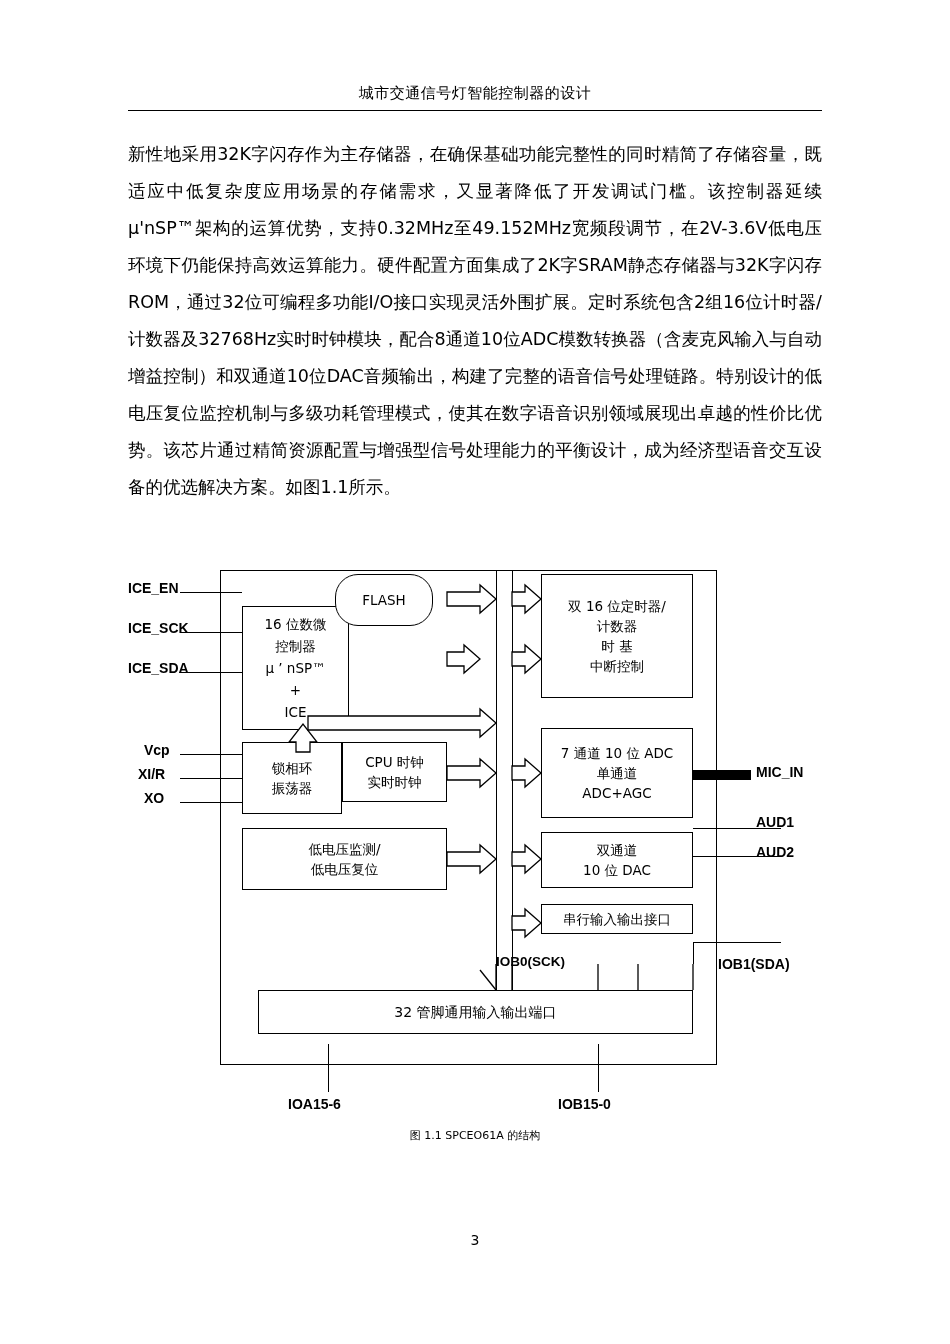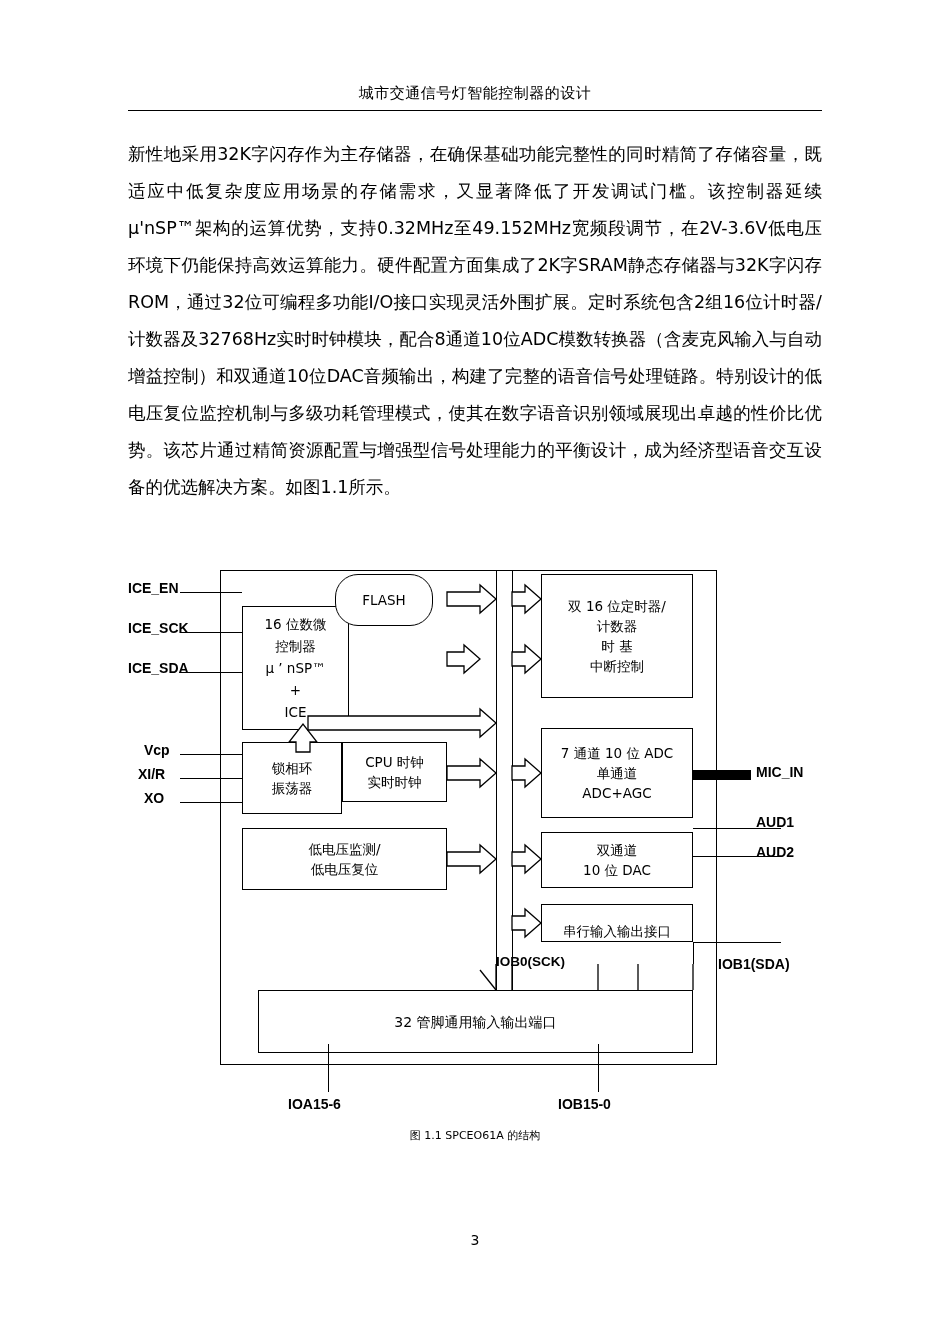--- a/index.html
+++ b/index.html
@@ -187,7 +187,7 @@
         <span>10 位 DAC</span>
       </div>
 
-      <div class="box" style="left:413px; top:348px; width:152px; height:38px;justify-content:flex-end;">
+      <div class="box" style="left:413px; top:348px; width:152px; height:30px;">
         <span>串行输入输出接口</span>
       </div>
 

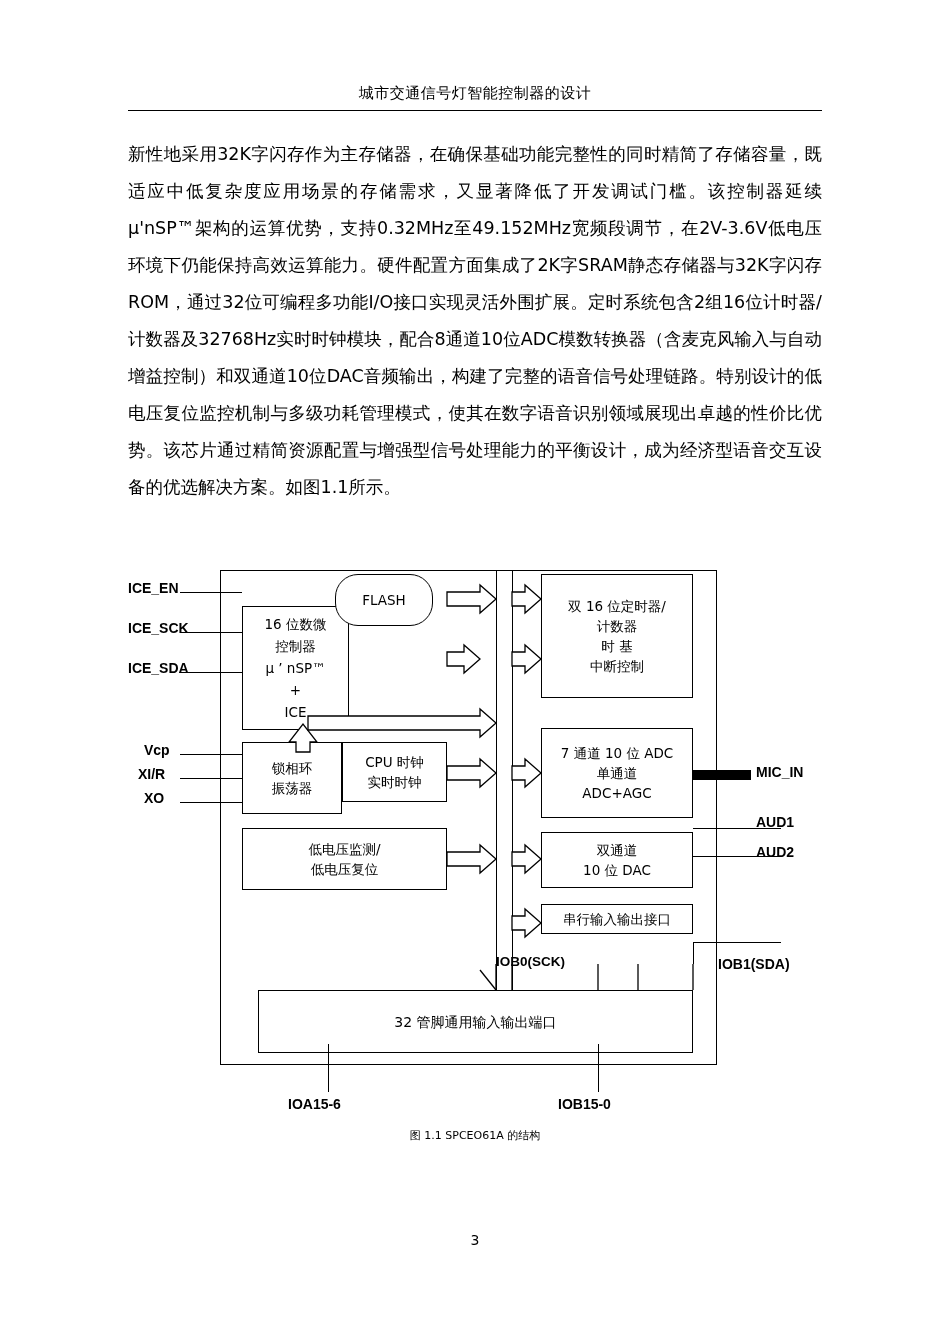--- a/index.html
+++ b/index.html
@@ -191,7 +191,7 @@
         <span>串行输入输出接口</span>
       </div>
 
-      <div class="box" style="left:130px; top:434px; width:435px; height:63px; font-size:14px;">
+      <div class="box" style="left:130px; top:434px; width:435px; height:44px; font-size:14px;">
         <span>32 管脚通用输入输出端口</span>
       </div>
 

